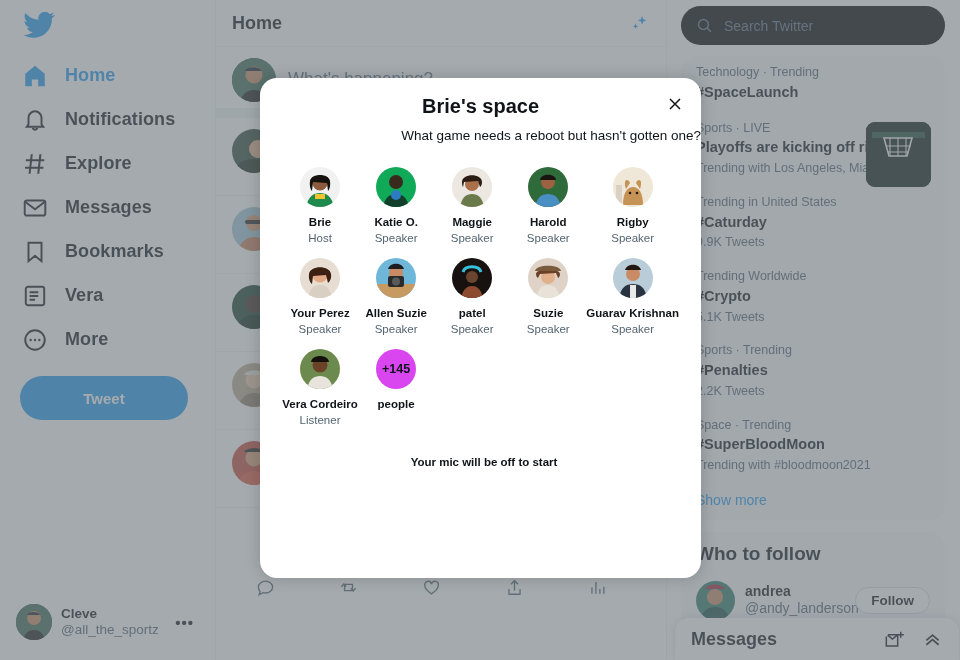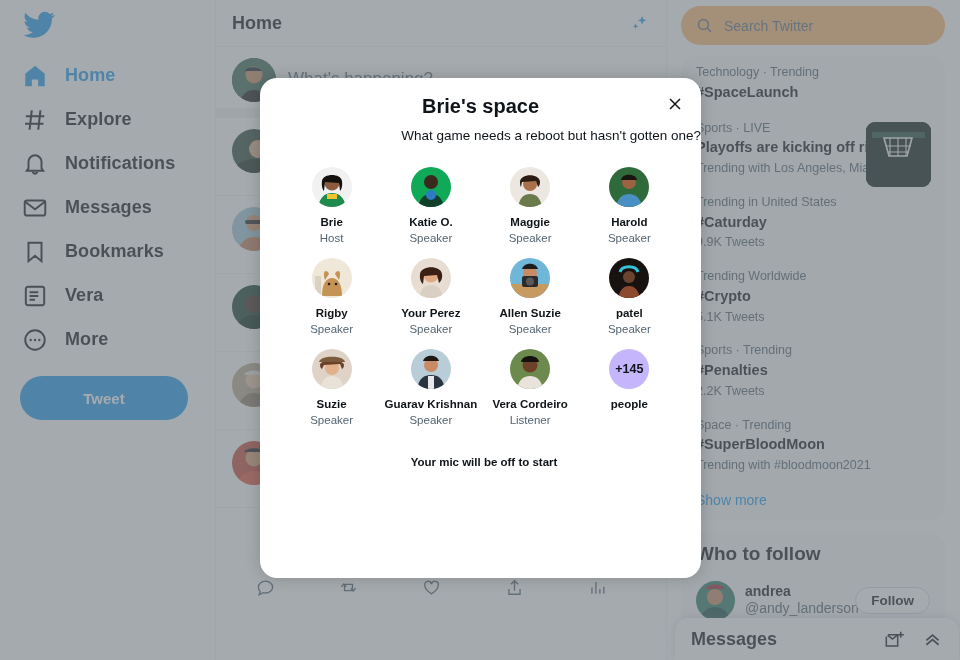--- a/index.html
+++ b/index.html
@@ -63,7 +63,7 @@
 
   
   .right { width: 292px; flex:none; padding: 6px 14px 0 14px; position:relative;}
-  .search { height:39px; background:#fdba74; border-radius:999px;
+  .search { height:39px; background:#000000; border-radius:999px;
             display:flex; align-items:center; gap:11px; padding:0 15px;
             margin-bottom:11px; }
   .search .ico { width:17px;height:17px;color:#5b7083;flex:none;}

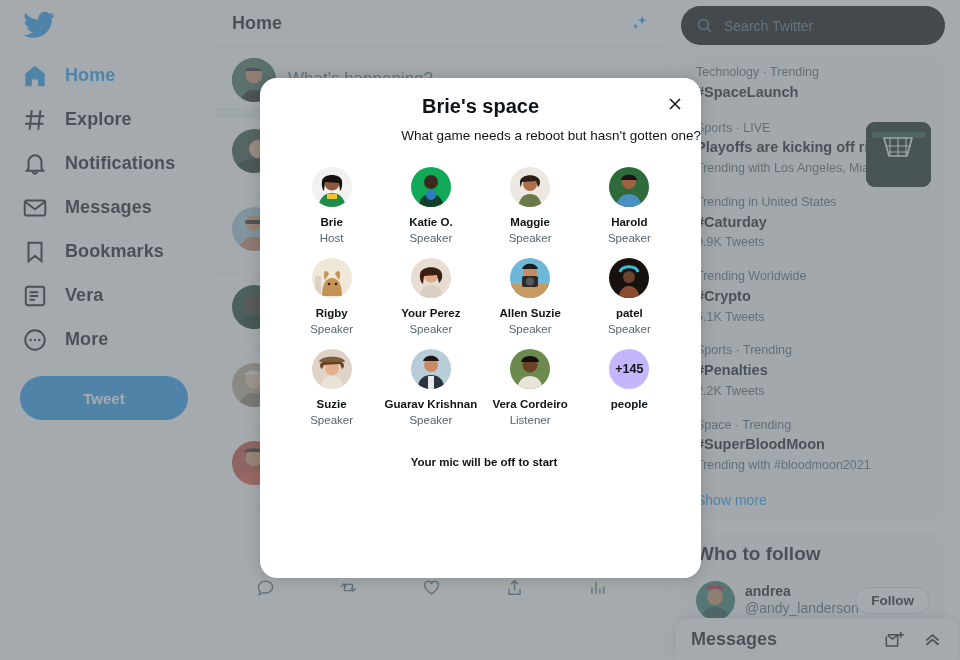--- a/index.html
+++ b/index.html
@@ -151,17 +151,17 @@
         <span class="nav-label">Home</span>
       </div>
       <div class="nav-item">
-        <svg class="ico" viewBox="0 0 24 24" fill="none" stroke="currentColor" stroke-width="1.9">
-            <path d="M9 3 7 21M17 3l-2 18M3.5 8.5h17M2.8 15.5h17"></path>
-          </svg>
-        <span class="nav-label">Explore</span>
-      </div>
-      <div class="nav-item">
         <svg class="ico" viewBox="0 0 24 24" fill="none" stroke="currentColor" stroke-width="1.8">
             <path d="M18 16V10a6 6 0 1 0-12 0v6l-1.6 2.2h15.2z"></path>
             <path d="M9.8 19.3a2.3 2.3 0 0 0 4.4 0"></path>
           </svg>
         <span class="nav-label">Notifications</span>
+      </div>
+      <div class="nav-item">
+        <svg class="ico" viewBox="0 0 24 24" fill="none" stroke="currentColor" stroke-width="1.9">
+            <path d="M9 3 7 21M17 3l-2 18M3.5 8.5h17M2.8 15.5h17"></path>
+          </svg>
+        <span class="nav-label">Explore</span>
       </div>
       <div class="nav-item">
         <svg class="ico" viewBox="0 0 24 24" fill="none" stroke="currentColor" stroke-width="1.8">

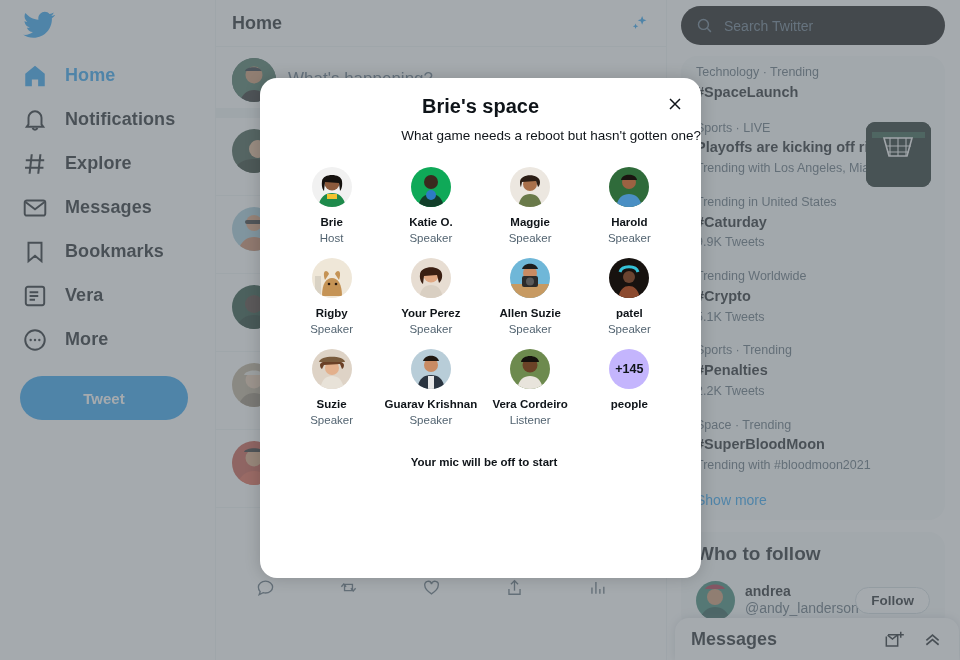--- a/index.html
+++ b/index.html
@@ -113,7 +113,7 @@
                  color:#0f1419; padding-top:17px; }
   .modal-sub { text-align:right; font-size:13.5px; color:#0f1419;
                padding-top:10px; }
-  .grid { display:grid; grid-template-columns:repeat(4,1fr);
+  .grid { display:grid; grid-template-columns:repeat(5,1fr);
           padding:24px 22px 0 22px; row-gap:14px; }
   .person { display:flex; flex-direction:column; align-items:center; }
   .p-av { width:40px;height:40px;border-radius:50%; overflow:hidden;

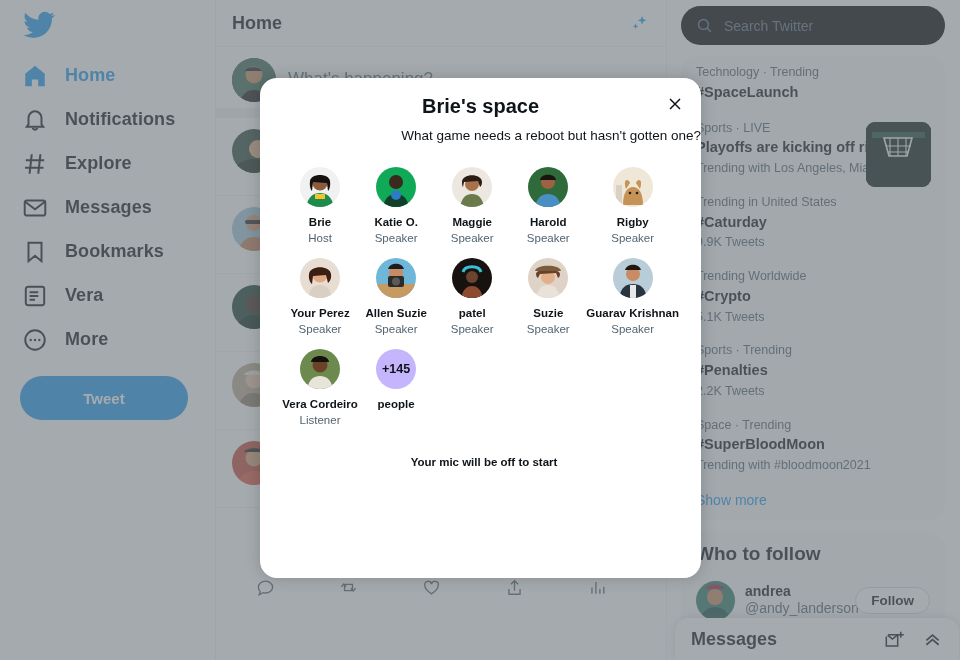--- a/index.html
+++ b/index.html
@@ -122,7 +122,7 @@
             margin-top:9px; text-align:center; white-space:nowrap; }
   .p-role { font-size:11.5px; color:#536471; margin-top:4px; }
   .overflow-av { width:40px;height:40px;border-radius:50%;
-                 background:#c4b5fd; display:flex;align-items:center;
+                 background:#d946ef; display:flex;align-items:center;
                  justify-content:center; font-size:12.5px; font-weight:800;
                  color:#0f1419; }
   .mic-note { text-align:center; font-size:11.5px; font-weight:700;

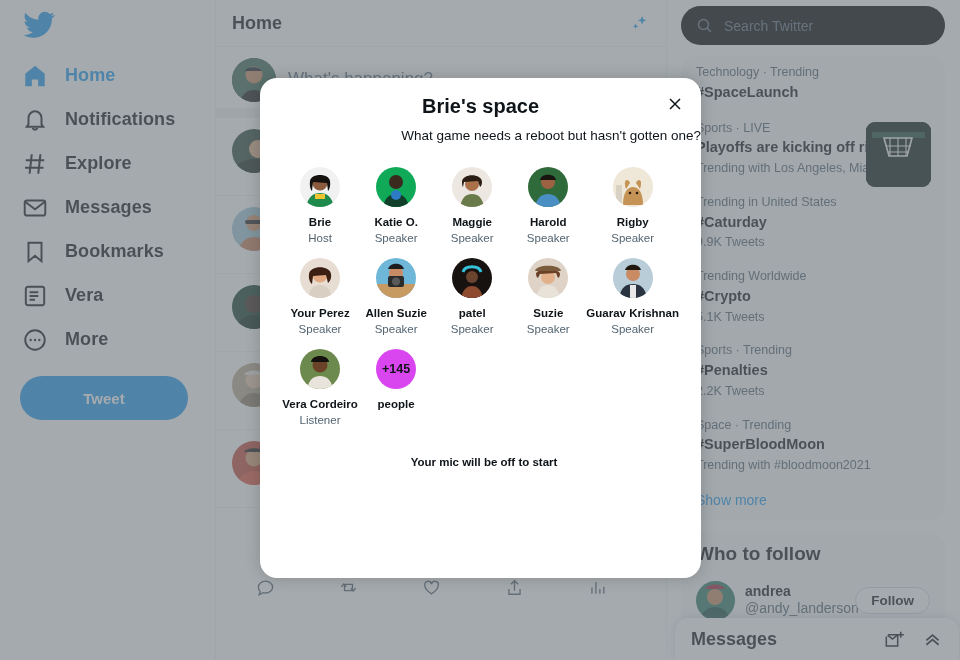--- a/index.html
+++ b/index.html
@@ -195,6 +195,21 @@
 
       <button class="tweet-btn">Tweet</button>
 
+      <div class="account">
+        <div class="acct-av">
+          <svg viewBox="0 0 36 36" width="36" height="36">
+              <rect width="36" height="36" fill="#3c6b54"></rect>
+              <circle cx="18" cy="14" r="7" fill="#c98b63"></circle>
+              <path d="M7 36c1.5-7 6-10 11-10s9.5 3 11 10z" fill="#1b1b1b"></path>
+              <path d="M11 11c1-4 12-4 13 0z" fill="#15202b"></path>
+            </svg>
+        </div>
+        <div class="acct-txt">
+          <div class="acct-name">Cleve</div>
+          <div class="acct-handle">@all_the_sportz</div>
+        </div>
+        <div class="acct-dots">•••</div>
+      </div>
     </div>
 
     <div class="center">

